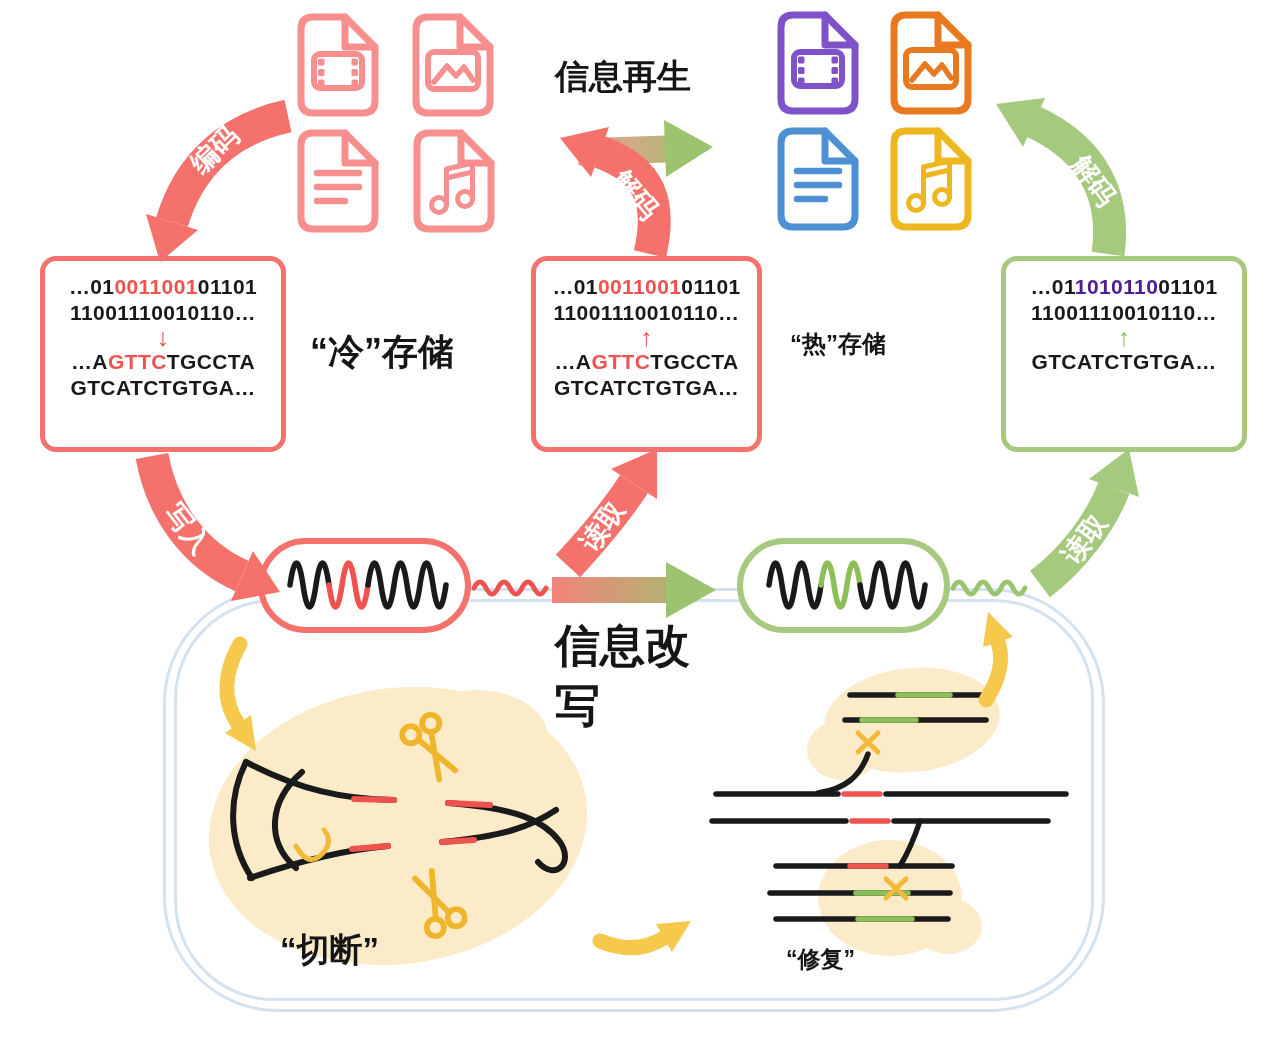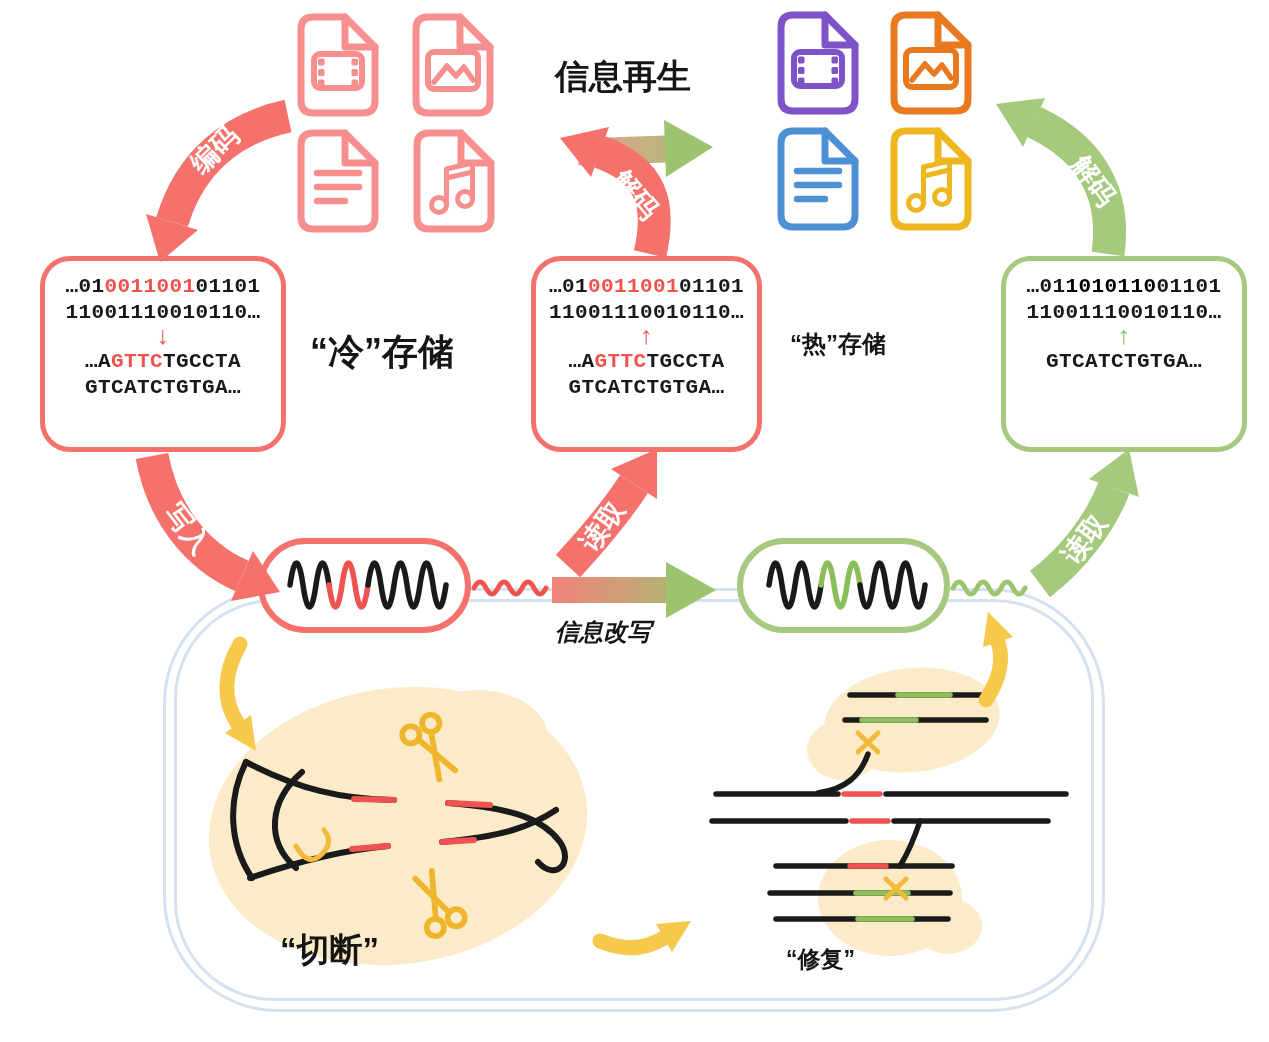--- a/index.html
+++ b/index.html
@@ -8,9 +8,9 @@
   .cell{position:absolute;box-sizing:border-box;border:3px solid #D4E2F0;z-index:1;background:transparent;}
   .cell.outer{left:163px;top:588px;width:942px;height:424px;border-radius:115px;}
   .cell.inner{left:174px;top:599px;width:920px;height:402px;border-radius:100px;}
-  .bbox{position:absolute;box-sizing:border-box;background:#fff;border-radius:30px;text-align:center;
+  .bbox{position:absolute;box-sizing:border-box;background:#fff;border-radius:16px;text-align:center;
         padding-top:13px;font-weight:bold;font-size:21px;line-height:26px;letter-spacing:.4px;
-        color:#191919;z-index:2;font-family:Liberation Mono, monospace;}
+        color:#191919;z-index:2;}
   .bbox.pink{border:5px solid #F4716C;}
   .bbox.green{border:5px solid #A6C97F;}
   .hl-red{color:#F0534F;}

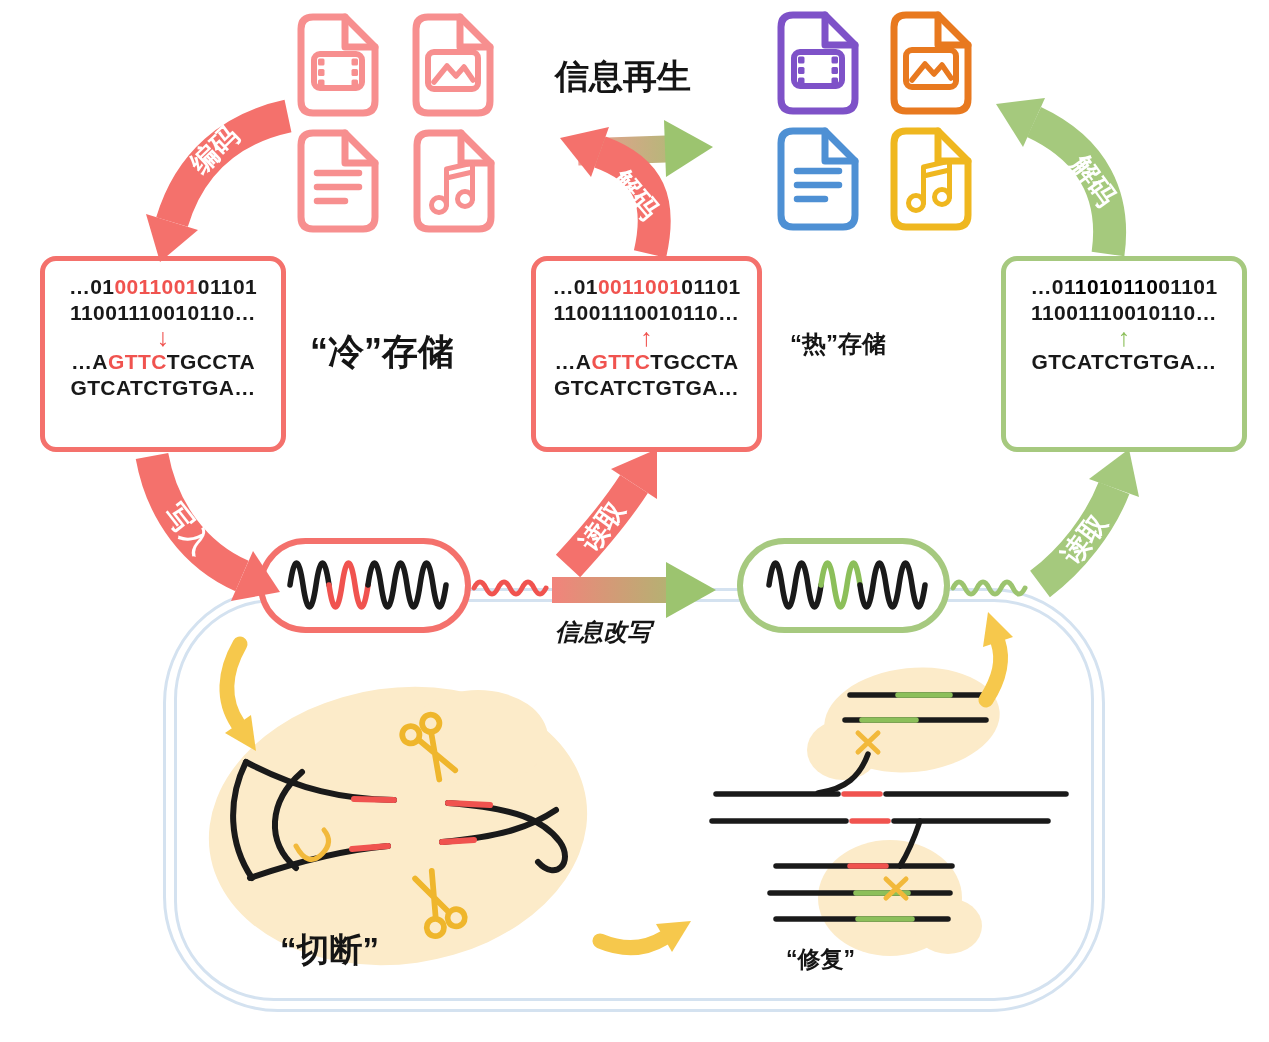--- a/index.html
+++ b/index.html
@@ -14,7 +14,7 @@
   .bbox.pink{border:5px solid #F4716C;}
   .bbox.green{border:5px solid #A6C97F;}
   .hl-red{color:#F0534F;}
-  .hl-green{color:#000000;}
+  .hl-green{color:#4c1d95;}
   .barrow{font-size:25px;line-height:23px;font-weight:bold;}
   .barrow.red{color:#F0534F;}
   .barrow.green{color:#8CBF5A;}

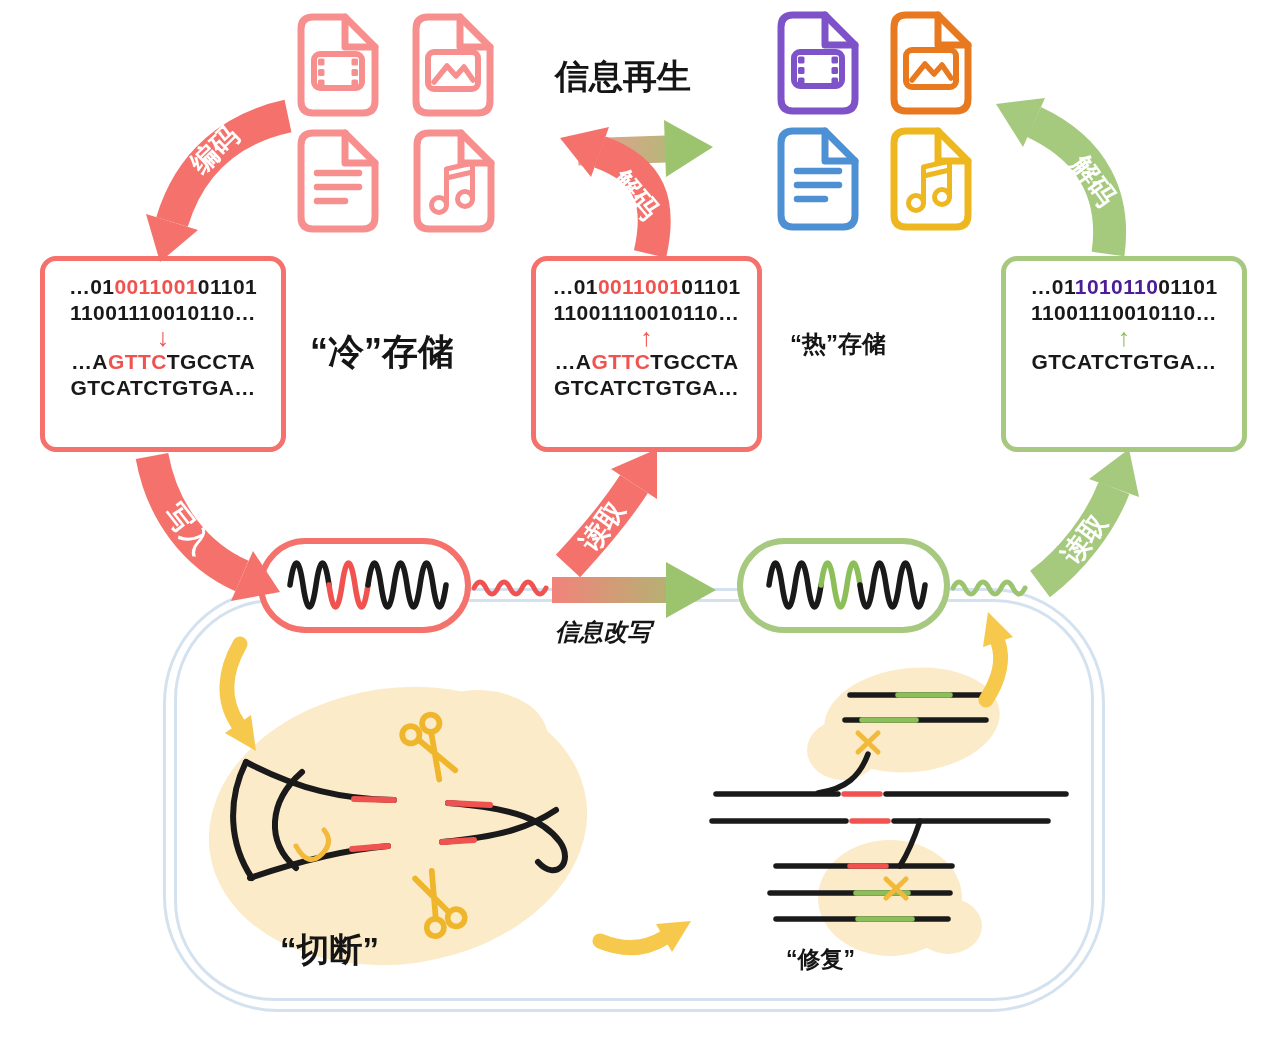--- a/index.html
+++ b/index.html
@@ -26,7 +26,7 @@
   .lbl-regen{left:555px;top:54px;width:152px;font-size:34px;}
   .lbl-cold{left:310px;top:328px;width:200px;font-size:36px;}
   .lbl-hot{left:790px;top:328px;width:200px;font-size:24px;}
-  .lbl-rewrite{left:555px;top:616px;width:152px;font-size:24px;font-style:italic;}
+  .lbl-rewrite{left:555px;top:616px;width:152px;font-size:45px;}
   .lbl-cut{left:280px;top:928px;width:190px;font-size:33px;}
   .lbl-repair{left:786px;top:944px;width:190px;font-size:23px;}
   .arrow-label{fill:#ffffff;font-weight:bold;font-size:27px;text-anchor:middle;

